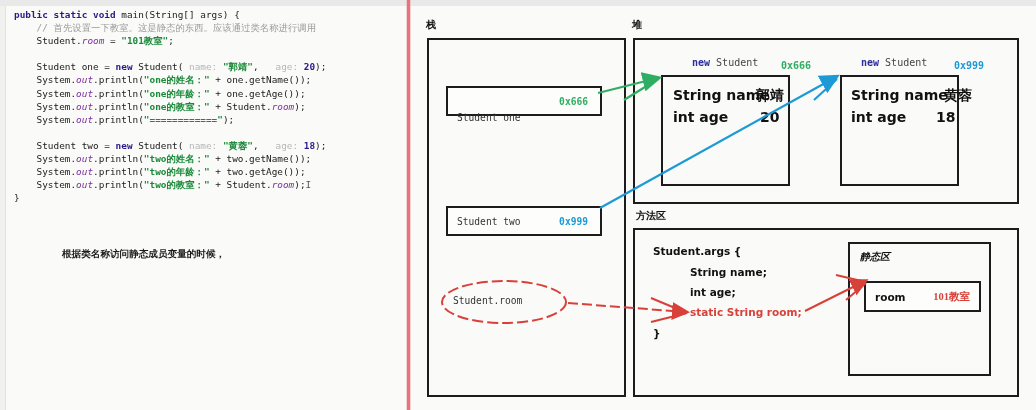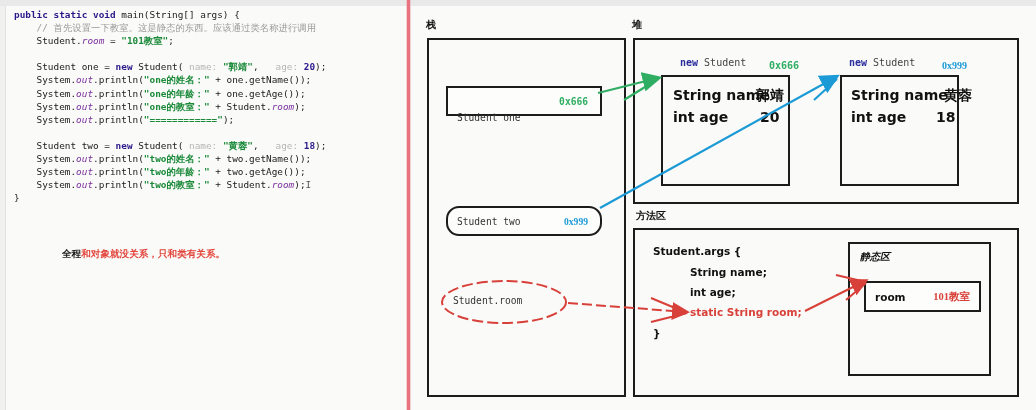--- a/index.html
+++ b/index.html
@@ -54,7 +54,7 @@
   .blue{color:#1c9ad6;font-family:Liberation Serif, serif;}
   .navy{color:#2b2f9e;font-weight:bold;}
   .greyish{color:#444;}
-  .objtitle{position:absolute;font-size:10px;}
+  .objtitle{position:absolute;font-size:10px;margin-left:12px;}
   .objbox{position:absolute;border:2.5px solid #1c1c1c;background:transparent;}
   .objrow{position:absolute;font-size:14px;font-weight:bold;color:#111;
           font-family:"DejaVu Sans","Liberation Sans",sans-serif;white-space:nowrap;}

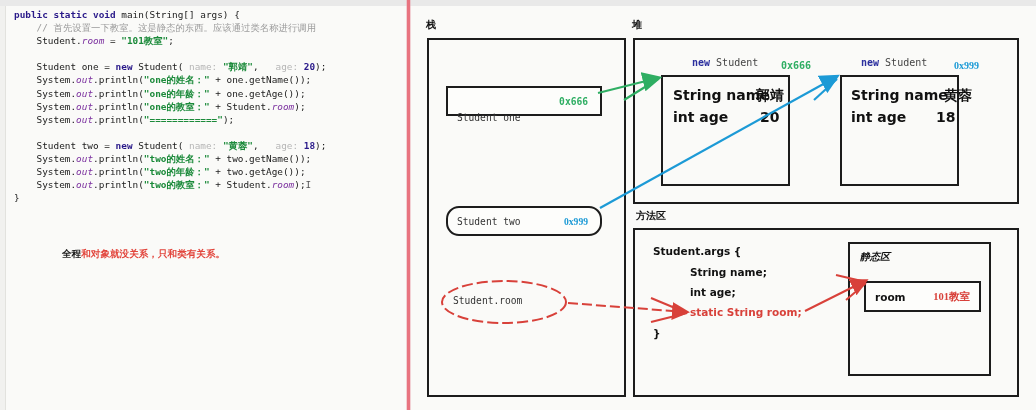--- a/index.html
+++ b/index.html
@@ -51,7 +51,7 @@
         display:flex;align-items:center;}
   .mono{font-family:"DejaVu Sans Mono","Liberation Mono",monospace;font-size:9.6px;}
   .green{color:#2fae63;text-align:right;}
-  .blue{color:#1c9ad6;font-family:Liberation Serif, serif;}
+  .blue{color:#1c9ad6;}
   .navy{color:#2b2f9e;font-weight:bold;}
   .greyish{color:#444;}
   .objtitle{position:absolute;font-size:10px;margin-left:12px;}

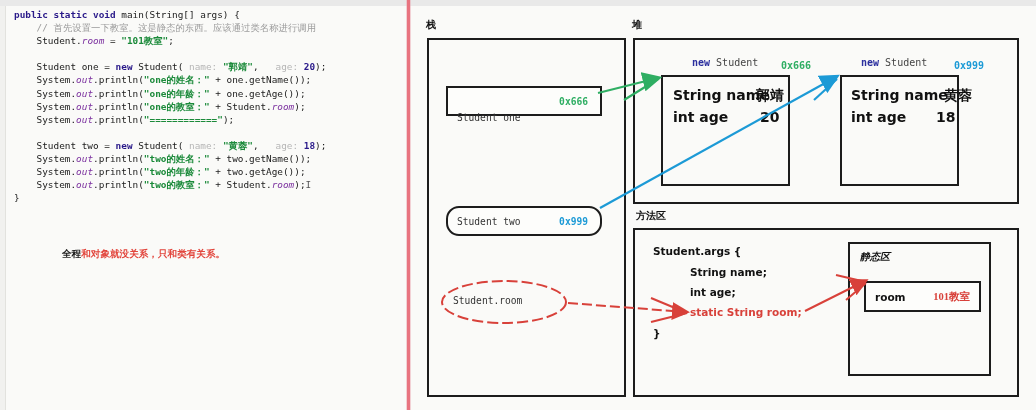--- a/index.html
+++ b/index.html
@@ -93,7 +93,7 @@
       <span class="mono" style="margin-left:9px;color:#333;margin-top:32px;">Student one</span>
       <span class="mono green" style="position:absolute;right:12px;font-weight:bold;">0x666</span>
     </div>
-    <div class="cell" style="left:38px;top:206px;width:152px;height:26px;border-radius:13px;">
+    <div class="cell" style="left:38px;top:206px;width:152px;height:26px;">
       <span class="mono" style="margin-left:9px;color:#333;">Student two</span>
       <span class="mono blue" style="position:absolute;right:12px;font-weight:bold;">0x999</span>
     </div>

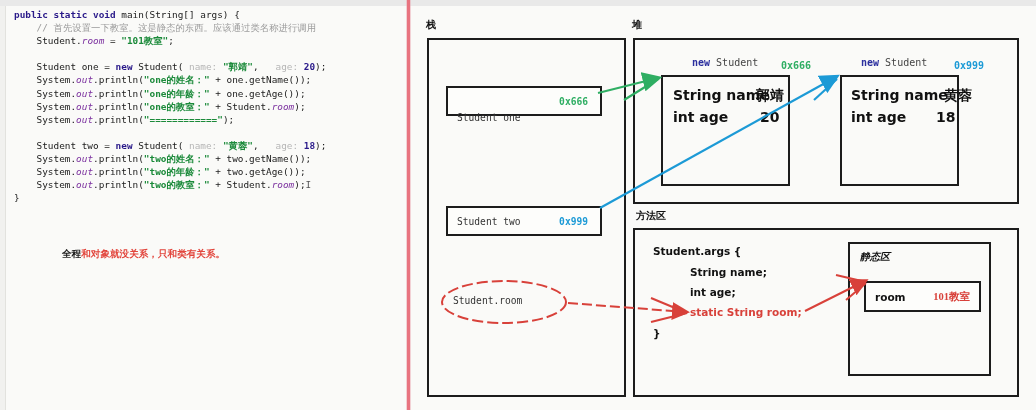--- a/index.html
+++ b/index.html
@@ -74,6 +74,7 @@
   <div class="code" id="code-pane"><span class="ln"><span class="kw">public </span><span class="kw">static </span><span class="kw">void </span><span class="plain">main(String[] args) {</span></span><span class="ln"><span class="plain">    </span><span class="cmt">// 首先设置一下教室。这是静态的东西。应该通过类名称进行调用</span></span><span class="ln"><span class="plain">    Student.</span><span class="fld">room</span><span class="plain"> = </span><span class="str">"101教室"</span><span class="plain">;</span></span><span class="ln">&nbsp;</span><span class="ln"><span class="plain">    Student one = </span><span class="kw">new</span><span class="plain"> Student( </span><span class="param">name: </span><span class="str">"郭靖"</span><span class="plain">,   </span><span class="param">age: </span><span class="num">20</span><span class="plain">);</span></span><span class="ln"><span class="plain">    System.</span><span class="fld">out</span><span class="plain">.println(</span><span class="str">"one的姓名："</span><span class="plain"> + one.getName());</span></span><span class="ln"><span class="plain">    System.</span><span class="fld">out</span><span class="plain">.println(</span><span class="str">"one的年龄："</span><span class="plain"> + one.getAge());</span></span><span class="ln"><span class="plain">    System.</span><span class="fld">out</span><span class="plain">.println(</span><span class="str">"one的教室："</span><span class="plain"> + Student.</span><span class="fld">room</span><span class="plain">);</span></span><span class="ln"><span class="plain">    System.</span><span class="fld">out</span><span class="plain">.println(</span><span class="str">"============"</span><span class="plain">);</span></span><span class="ln">&nbsp;</span><span class="ln"><span class="plain">    Student two = </span><span class="kw">new</span><span class="plain"> Student( </span><span class="param">name: </span><span class="str">"黄蓉"</span><span class="plain">,   </span><span class="param">age: </span><span class="num">18</span><span class="plain">);</span></span><span class="ln"><span class="plain">    System.</span><span class="fld">out</span><span class="plain">.println(</span><span class="str">"two的姓名："</span><span class="plain"> + two.getName());</span></span><span class="ln"><span class="plain">    System.</span><span class="fld">out</span><span class="plain">.println(</span><span class="str">"two的年龄："</span><span class="plain"> + two.getAge());</span></span><span class="ln"><span class="plain">    System.</span><span class="fld">out</span><span class="plain">.println(</span><span class="str">"two的教室："</span><span class="plain"> + Student.</span><span class="fld">room</span><span class="plain">);</span><span class="cursor">I</span></span><span class="ln"><span class="plain">}</span></span></div>
 
   <div class="note">
+    <div>根据类名称访问静态成员变量的时候，</div>
     <div><span>全程</span><span class="red">和对象就没关系，只和类有关系。</span></div>
   </div>
 

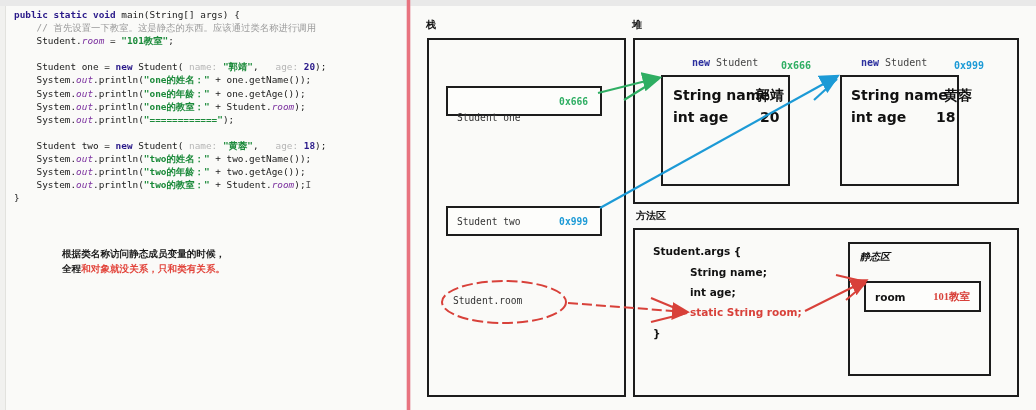--- a/index.html
+++ b/index.html
@@ -75,7 +75,6 @@
 
   <div class="note">
     <div>根据类名称访问静态成员变量的时候，</div>
-    <div><span>全程</span><span class="red">和对象就没关系，只和类有关系。</span></div>
   </div>
 
   <div class="divider"></div>

